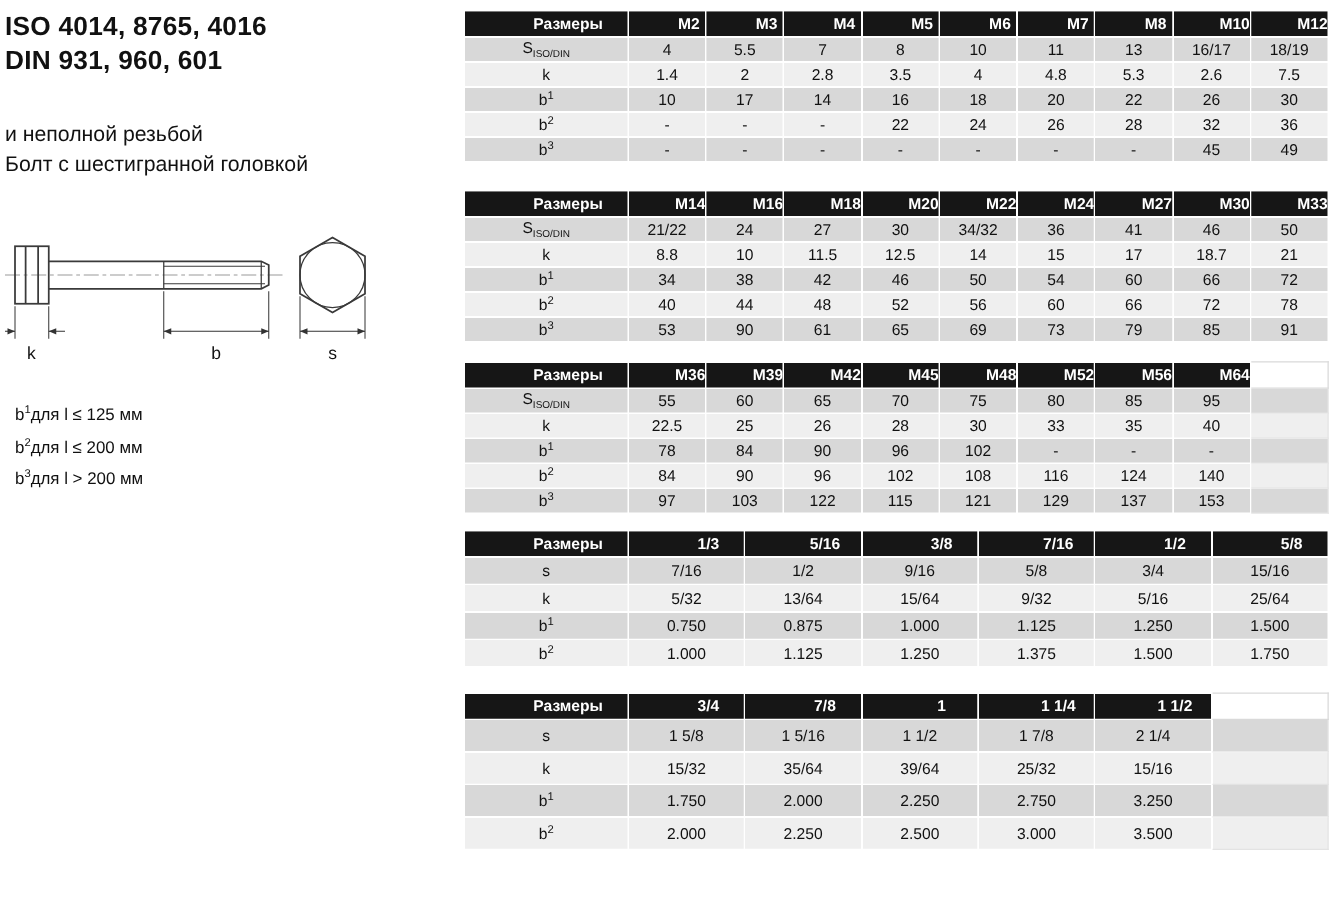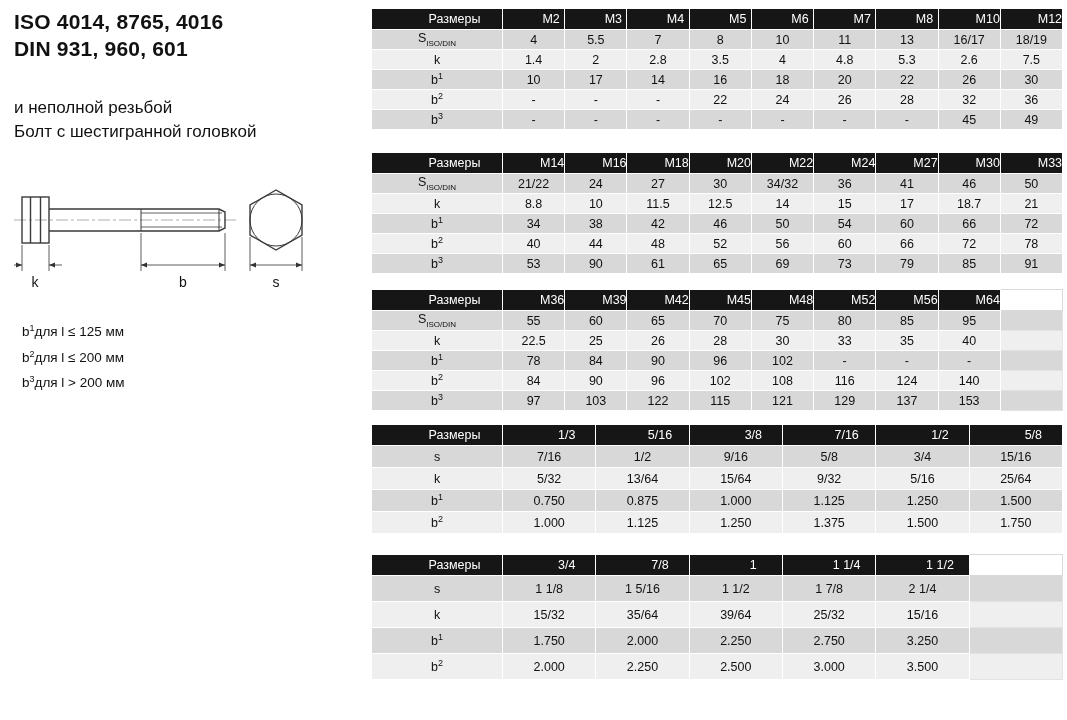--- a/index.html
+++ b/index.html
@@ -16,7 +16,7 @@
     background:#ffffff;color:#111;
   }
   .page{display:flex;width:100%;height:100%;}
-  .left{flex:0 0 371px;padding:8px 0 0 14px;border-radius:31px;}
+  .left{flex:0 0 371px;padding:8px 0 0 4px;border-radius:31px;}
   .right{flex:1 1 auto;padding:8px 4px 0 0;}
 
   .title{font-weight:bold;font-size:21px;line-height:1.3;letter-spacing:.2px;}

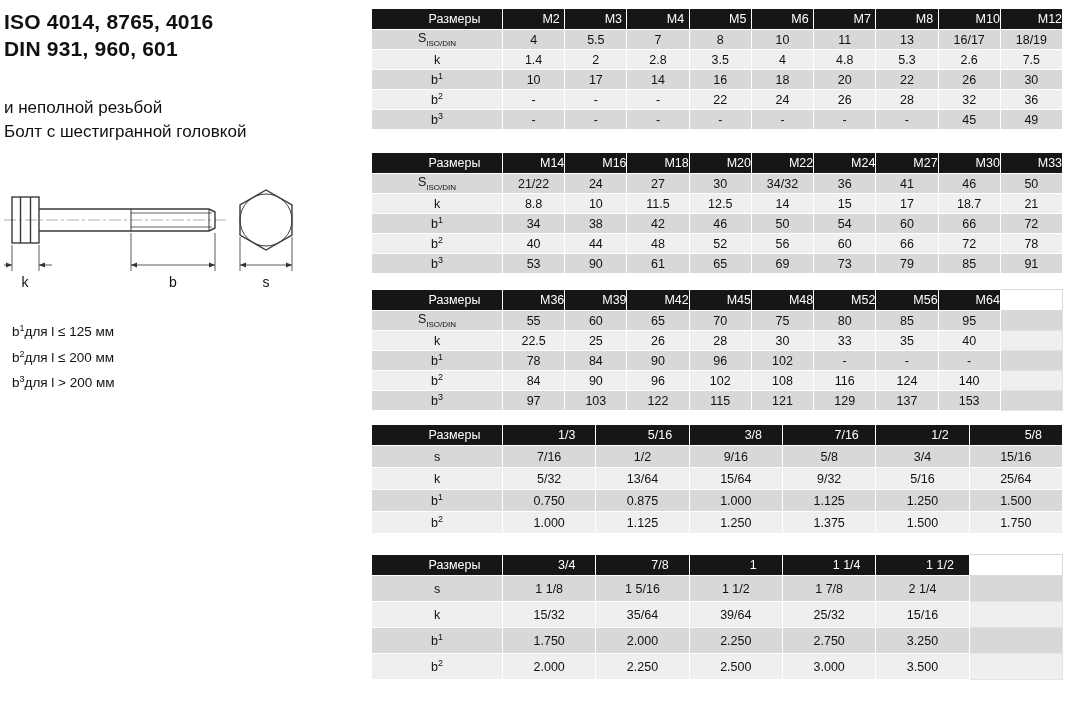--- a/index.html
+++ b/index.html
@@ -32,7 +32,7 @@
     font-size:12.5px;font-weight:normal;height:20px;
     overflow:hidden;white-space:nowrap;
   }
-  .dim-table thead th{background:var(--header-bg);color:var(--header-text);font-weight:normal;height:21px;padding-left:37px;}
+  .dim-table thead th{background:var(--header-bg);color:var(--header-text);font-weight:bold;height:21px;padding-left:37px;}
   .dim-table thead th.empty{background:#ffffff;border:1px solid #d9d9d9;}
   .dim-table tbody tr:nth-child(odd) th,
   .dim-table tbody tr:nth-child(odd) td{background:var(--row-odd);}

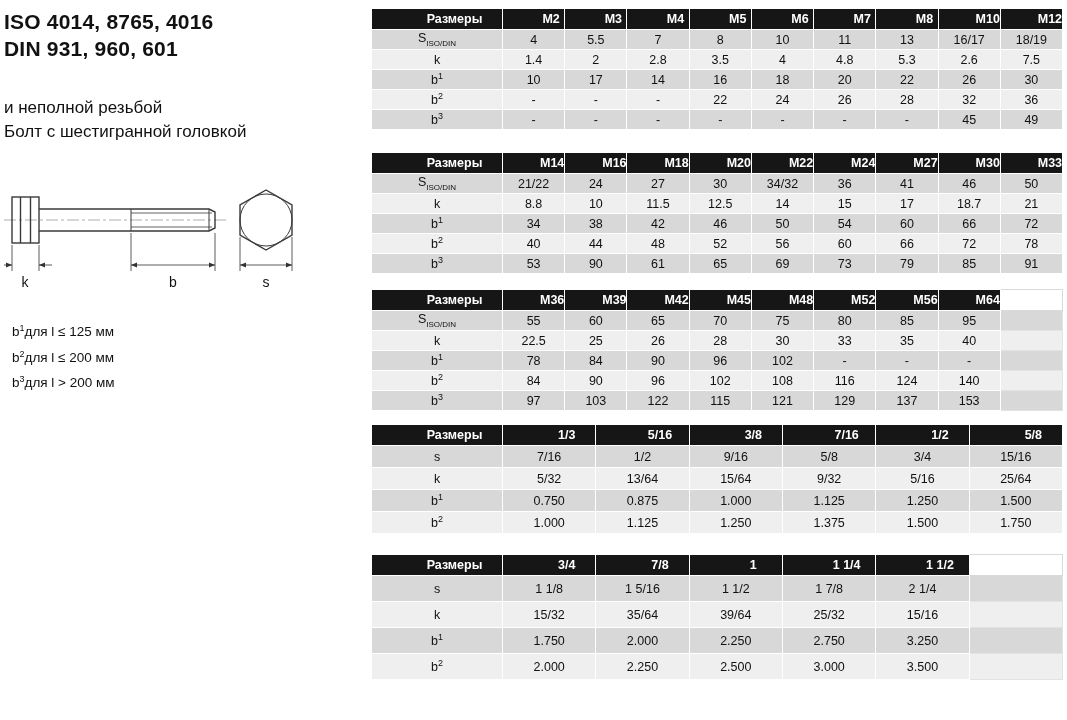--- a/index.html
+++ b/index.html
@@ -480,7 +480,7 @@
         <tbody>
           <tr>
             <th><span>s</span></th>
-            <td>1 1/8</td>
+            <td>1 5/8</td>
             <td>1 5/16</td>
             <td>1 1/2</td>
             <td>1 7/8</td>

